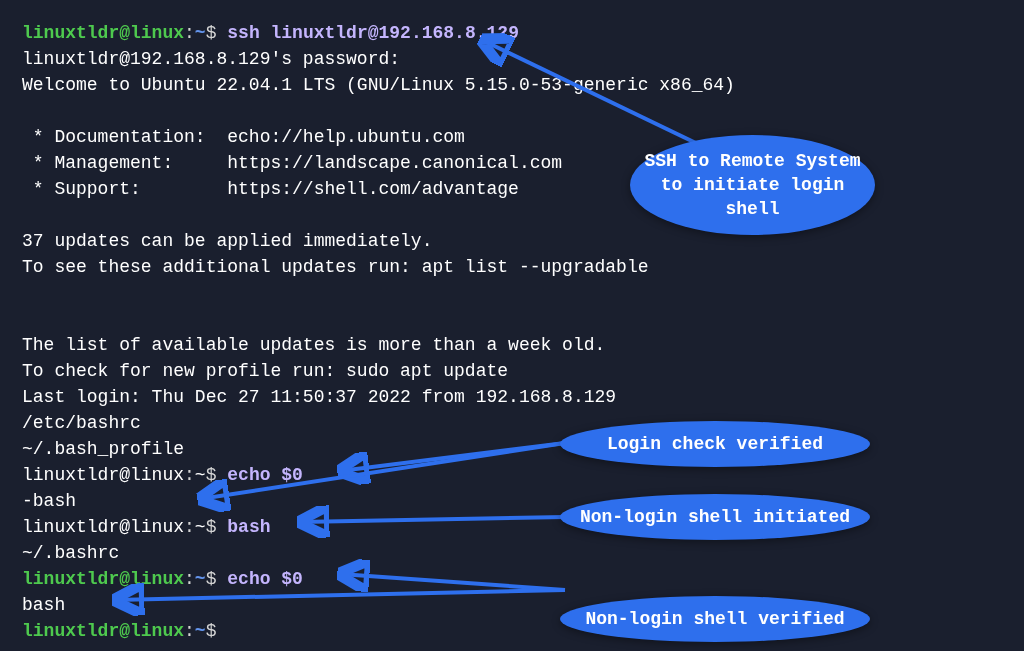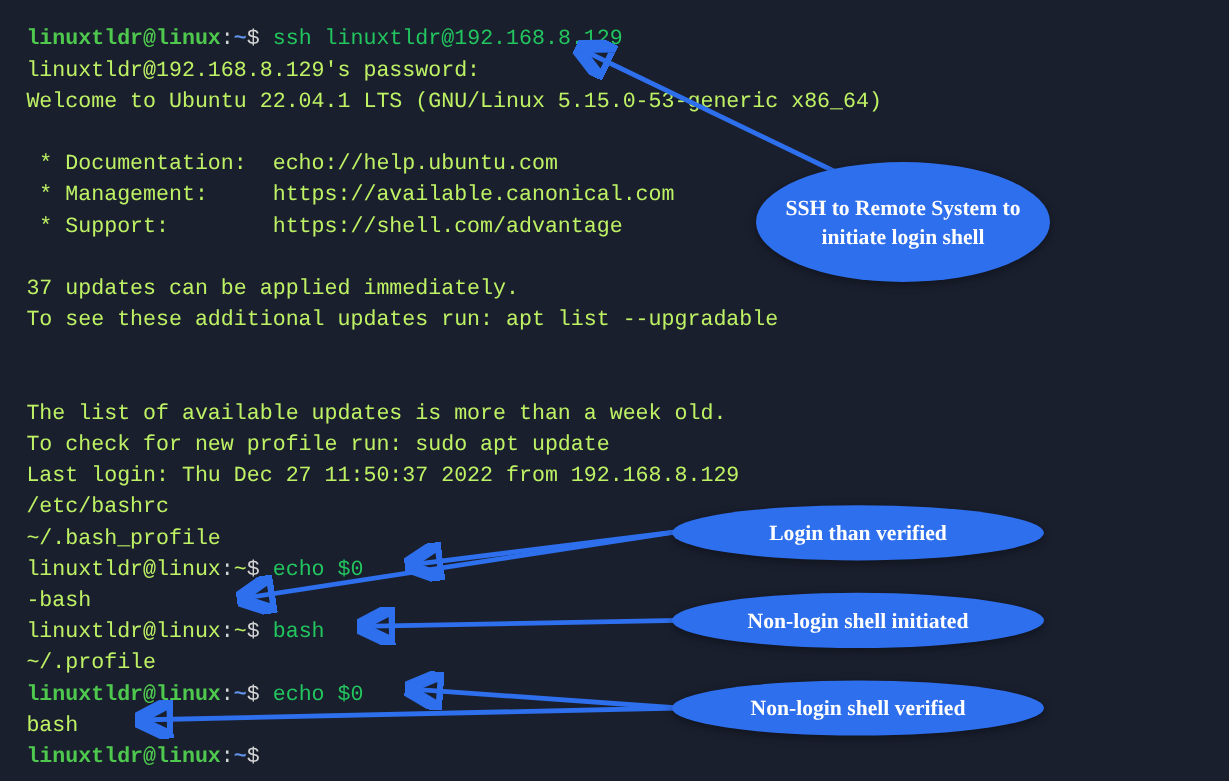--- a/index.html
+++ b/index.html
@@ -24,7 +24,7 @@
   .colon { color: #d4d4d4; }
   .path { color: #6495ed; font-weight: bold; }
   .dollar { color: #d4d4d4; }
-  .cmd { color: #22c55e; }
+  .cmd { color: #c4b5fd; font-weight: bold; }
   .white { color: #bef264; }
 
   .callout {

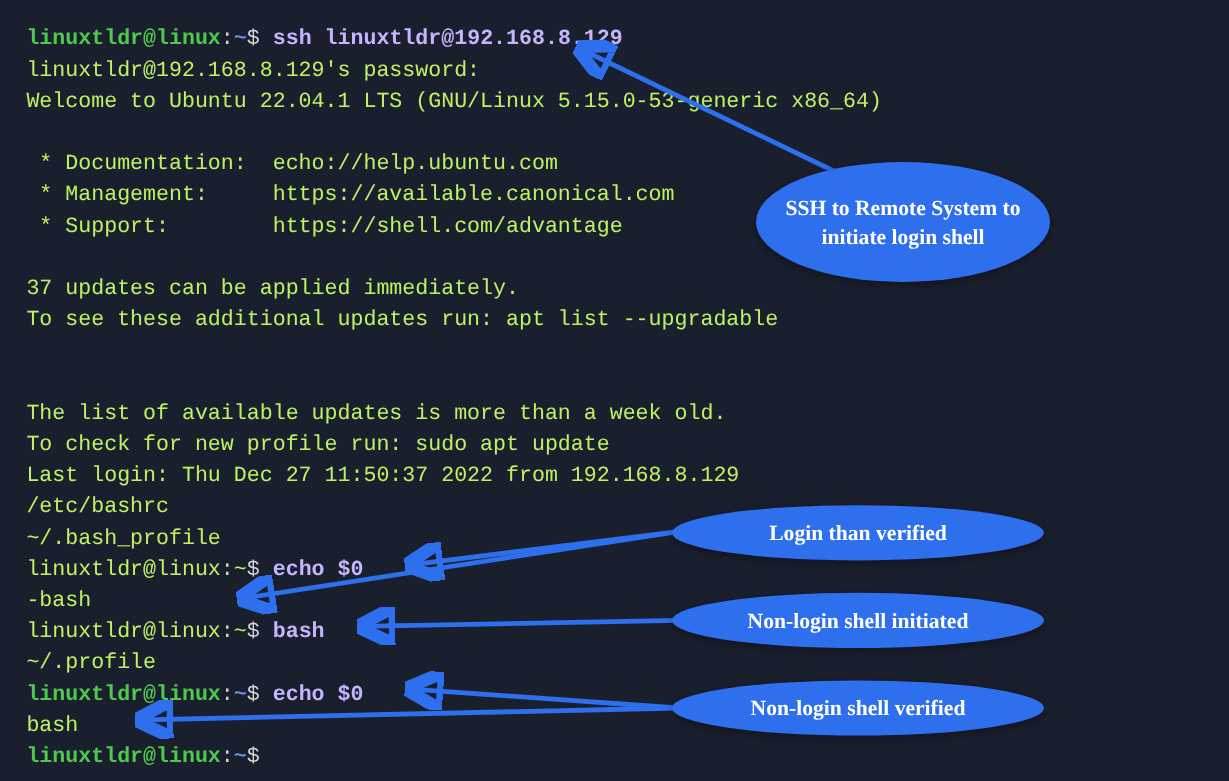--- a/index.html
+++ b/index.html
@@ -25,7 +25,7 @@
   .path { color: #6495ed; font-weight: bold; }
   .dollar { color: #d4d4d4; }
   .cmd { color: #c4b5fd; font-weight: bold; }
-  .white { color: #bef264; }
+  .white { color: #ffffff; }
 
   .callout {
     position: absolute;

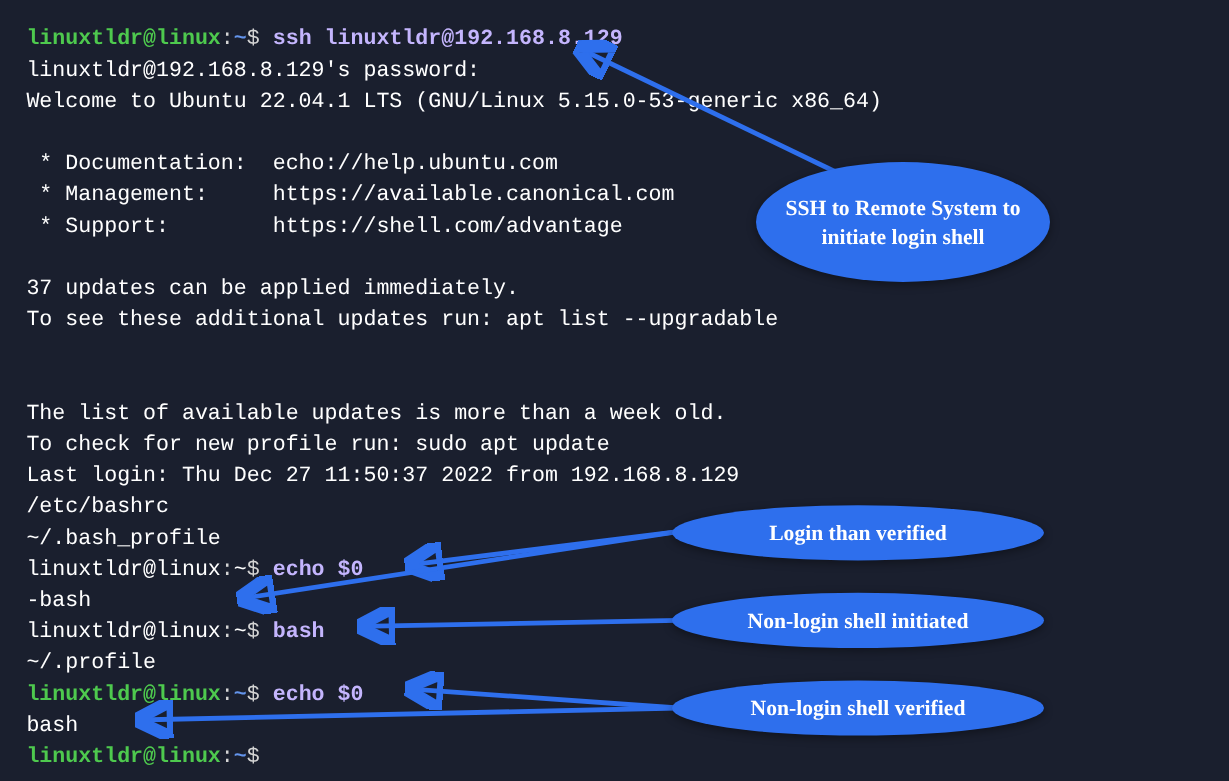--- a/index.html
+++ b/index.html
@@ -80,7 +80,7 @@
 <span class="white">Welcome to Ubuntu 22.04.1 LTS (GNU/Linux 5.15.0-53-generic x86_64)</span>
 
 <span class="white"> * Documentation:  echo://help.ubuntu.com</span>
-<span class="white"> * Management:     https://available.canonical.com</span>
+<span class="white"> * Management:     https://landscape.canonical.com</span>
 <span class="white"> * Support:        https://shell.com/advantage</span>
 
 <span class="white">37 updates can be applied immediately.</span>

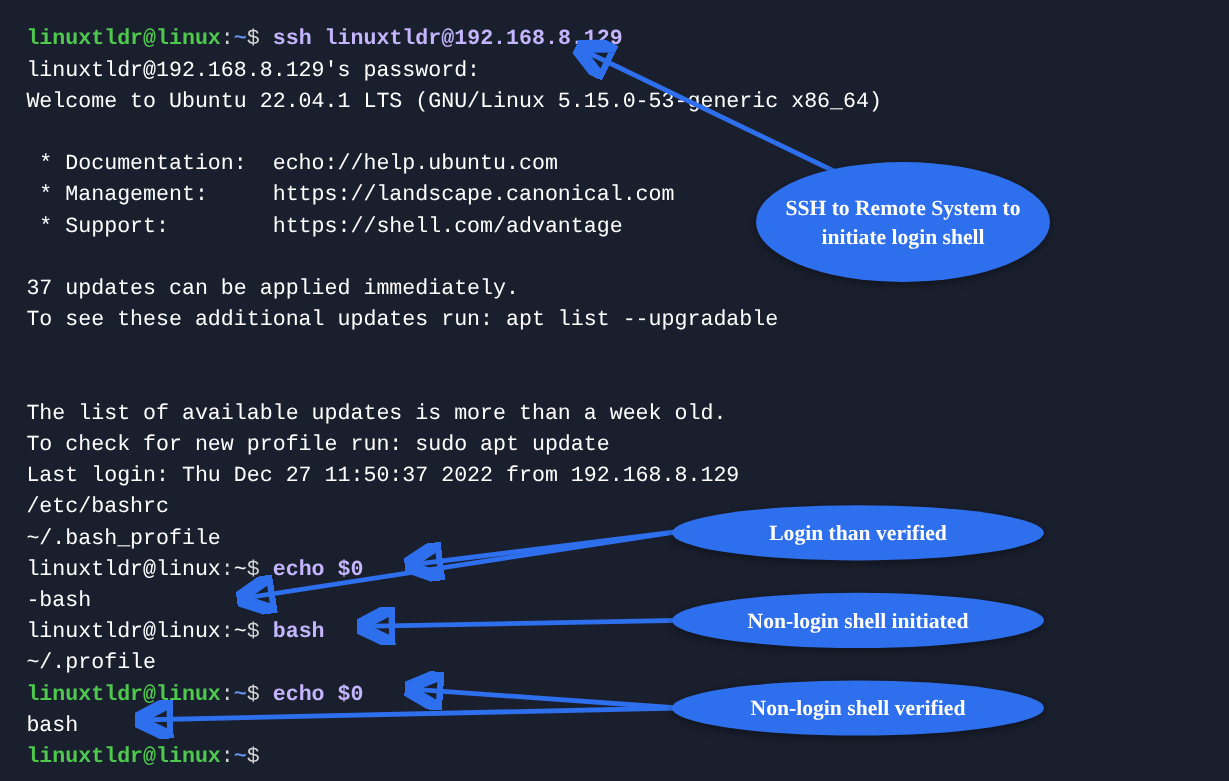--- a/index.html
+++ b/index.html
@@ -31,7 +31,7 @@
     position: absolute;
     background: #2e6fed;
     color: #ffffff;
-    font-family: Liberation Serif, serif;
+    font-family: Liberation Mono, monospace;
     font-weight: 700;
     display: flex;
     align-items: center;

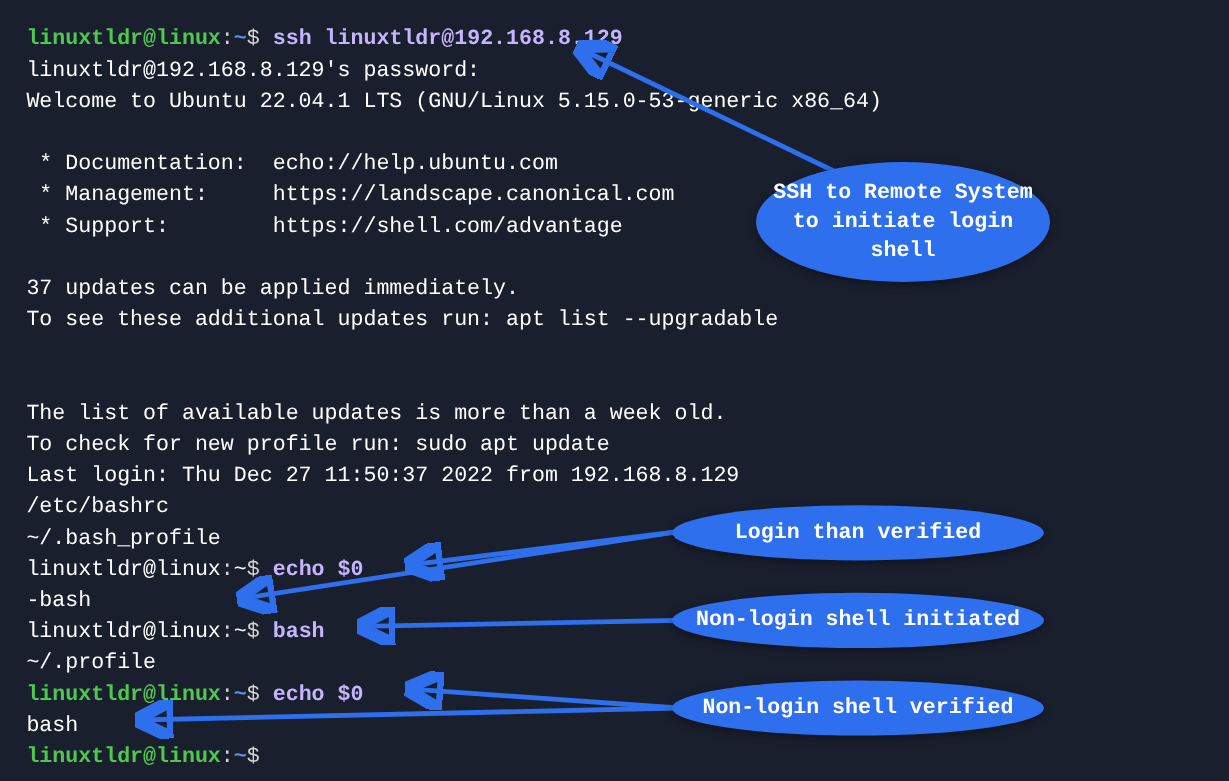--- a/index.html
+++ b/index.html
@@ -101,7 +101,7 @@
 <span class="user-host">linuxtldr@linux</span><span class="colon">:</span><span class="path">~</span><span class="dollar">$</span></div>
 
 <div class="callout large" style="left:630px; top:135px;">SSH to Remote System to initiate login shell</div>
-<div class="callout small" style="left:560px; top:421px;">Login than verified</div>
+<div class="callout small" style="left:560px; top:421px;">Login check verified</div>
 <div class="callout small" style="left:560px; top:494px;">Non-login shell initiated</div>
 <div class="callout small" style="left:560px; top:567px;">Non-login shell verified</div>
 

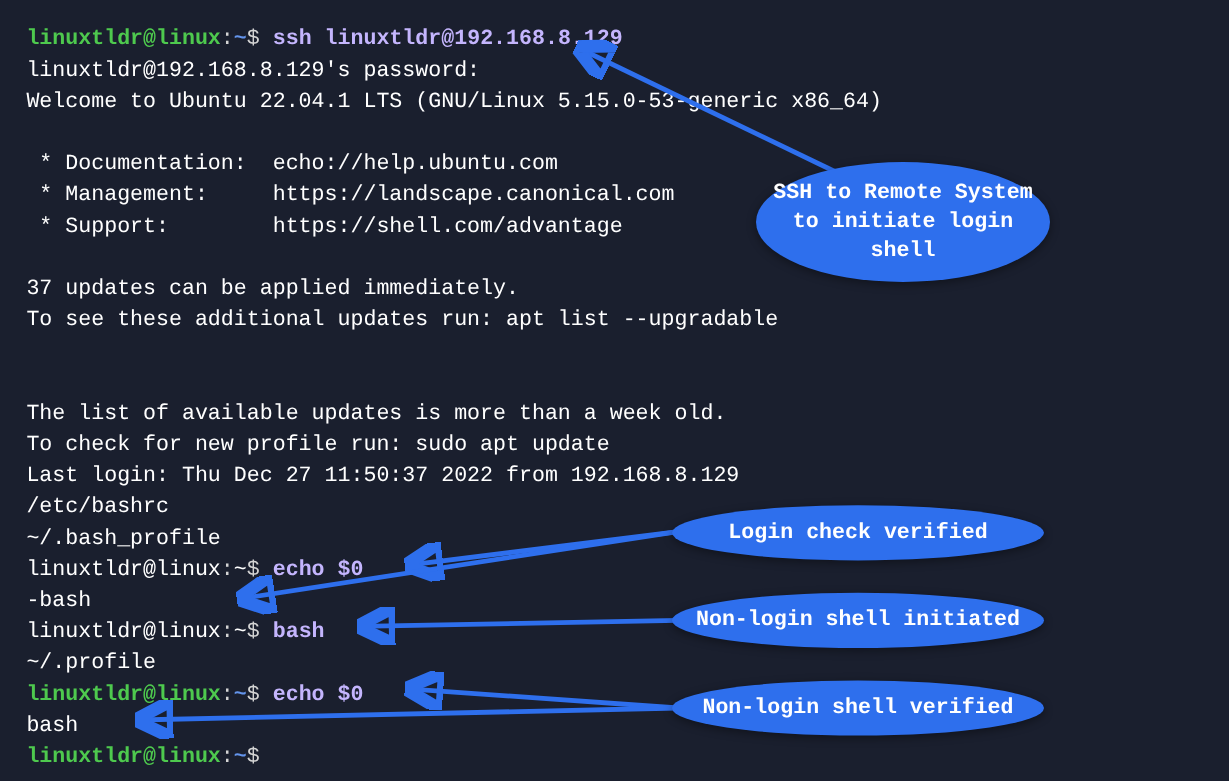--- a/index.html
+++ b/index.html
@@ -95,7 +95,7 @@
 <span class="white">linuxtldr@linux</span><span class="colon">:</span><span class="white">~</span><span class="dollar">$</span> <span class="cmd">echo $0</span>
 <span class="white">-bash</span>
 <span class="white">linuxtldr@linux</span><span class="colon">:</span><span class="white">~</span><span class="dollar">$</span> <span class="cmd">bash</span>
-<span class="white">~/.profile</span>
+<span class="white">~/.bashrc</span>
 <span class="user-host">linuxtldr@linux</span><span class="colon">:</span><span class="path">~</span><span class="dollar">$</span> <span class="cmd">echo $0</span>
 <span class="white">bash</span>
 <span class="user-host">linuxtldr@linux</span><span class="colon">:</span><span class="path">~</span><span class="dollar">$</span></div>

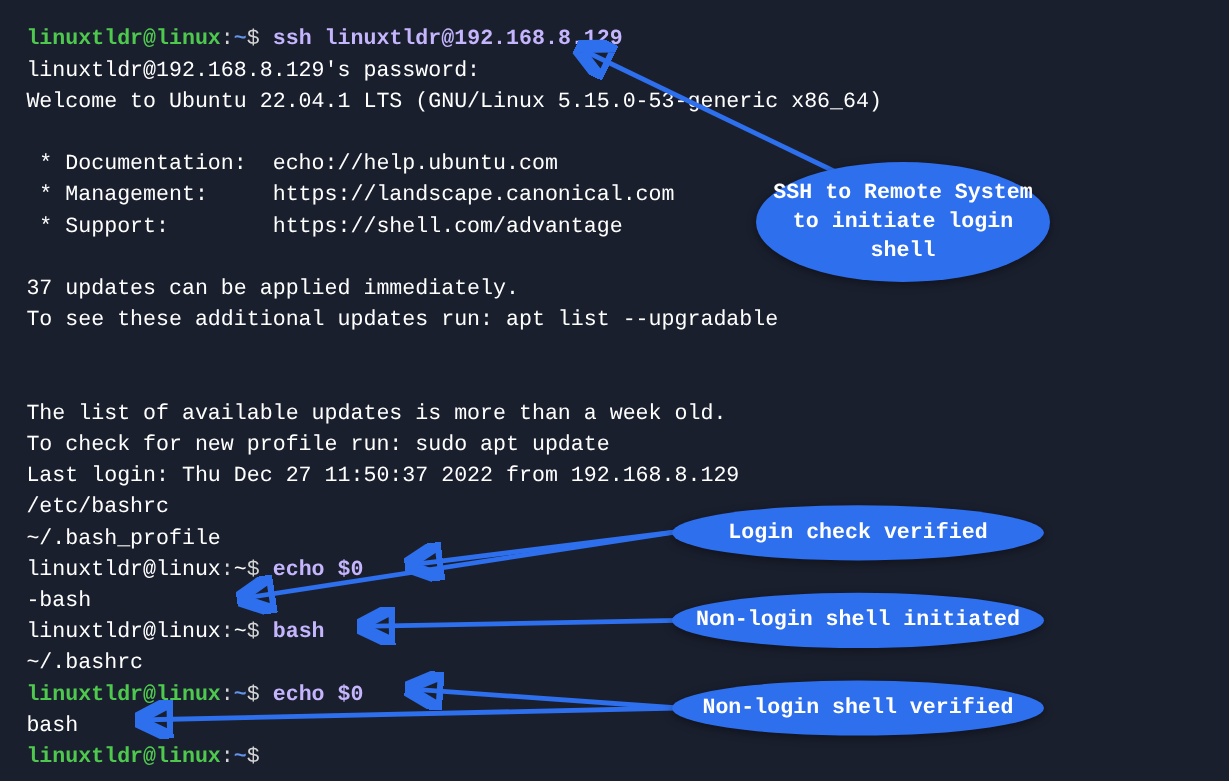--- a/index.html
+++ b/index.html
@@ -103,7 +103,7 @@
 <div class="callout large" style="left:630px; top:135px;">SSH to Remote System to initiate login shell</div>
 <div class="callout small" style="left:560px; top:421px;">Login check verified</div>
 <div class="callout small" style="left:560px; top:494px;">Non-login shell initiated</div>
-<div class="callout small" style="left:560px; top:567px;">Non-login shell verified</div>
+<div class="callout small" style="left:560px; top:596px;">Non-login shell verified</div>
 
 <svg class="arrows" viewBox="0 0 1024 651">
   <defs>

